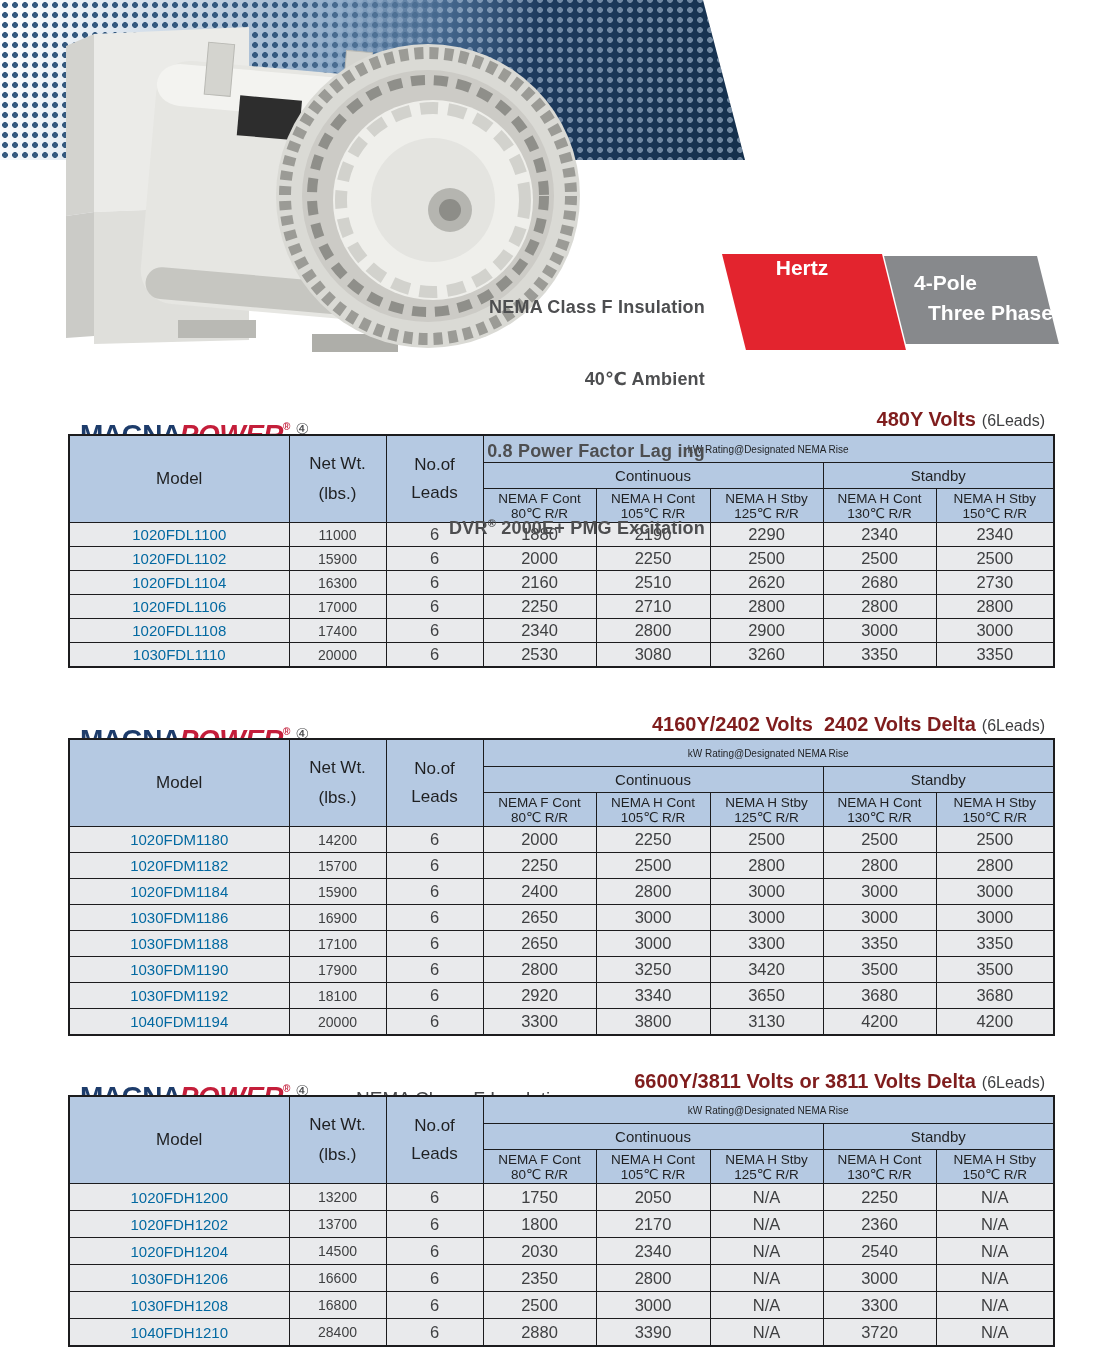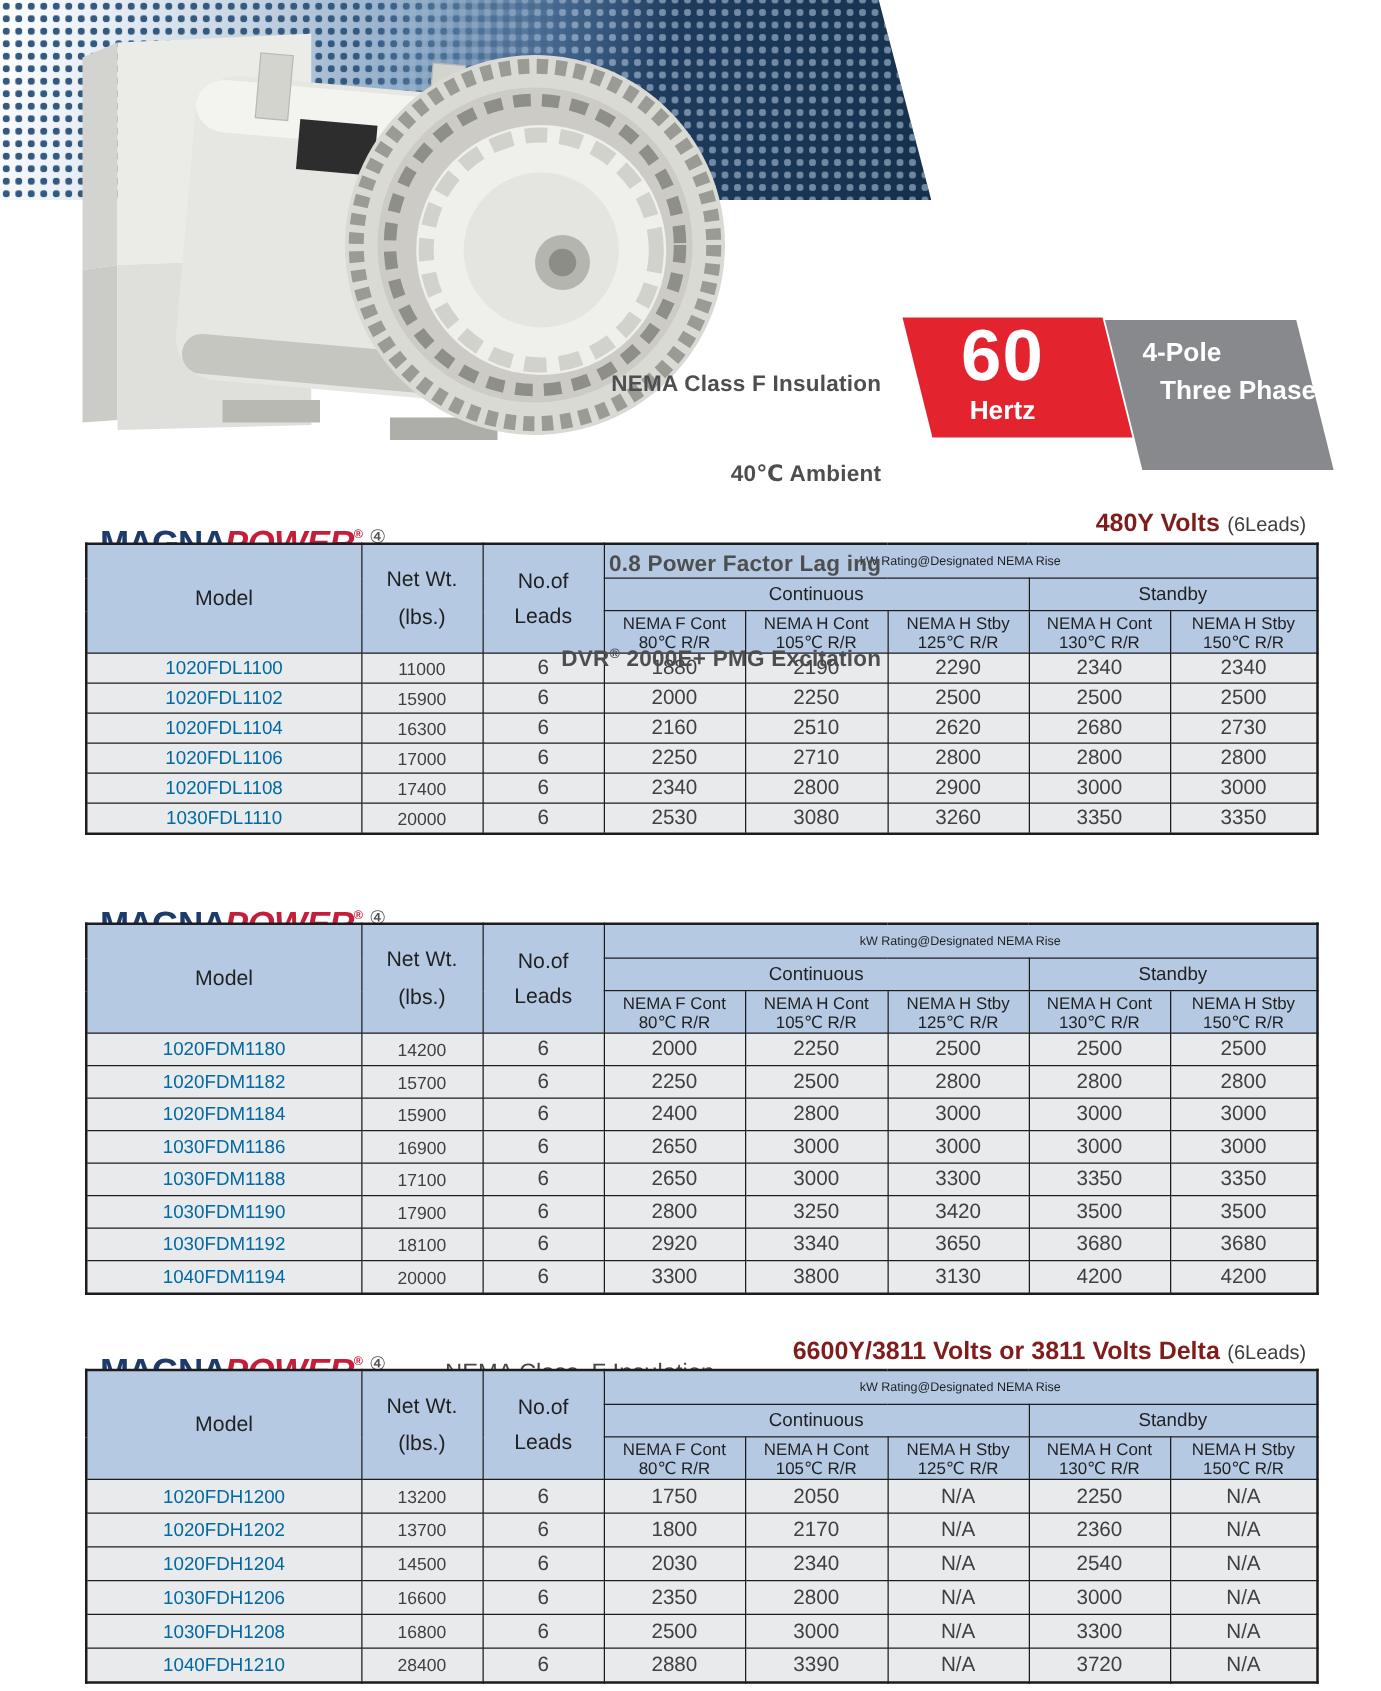--- a/index.html
+++ b/index.html
@@ -120,7 +120,6 @@
   <div class="badge badge-red">
     <div class="bg" style="background:#e3242e;"></div>
     <div class="content">
-      <div class="sixty">60</div>
       <div class="hertz">Hertz</div>
     </div>
   </div>

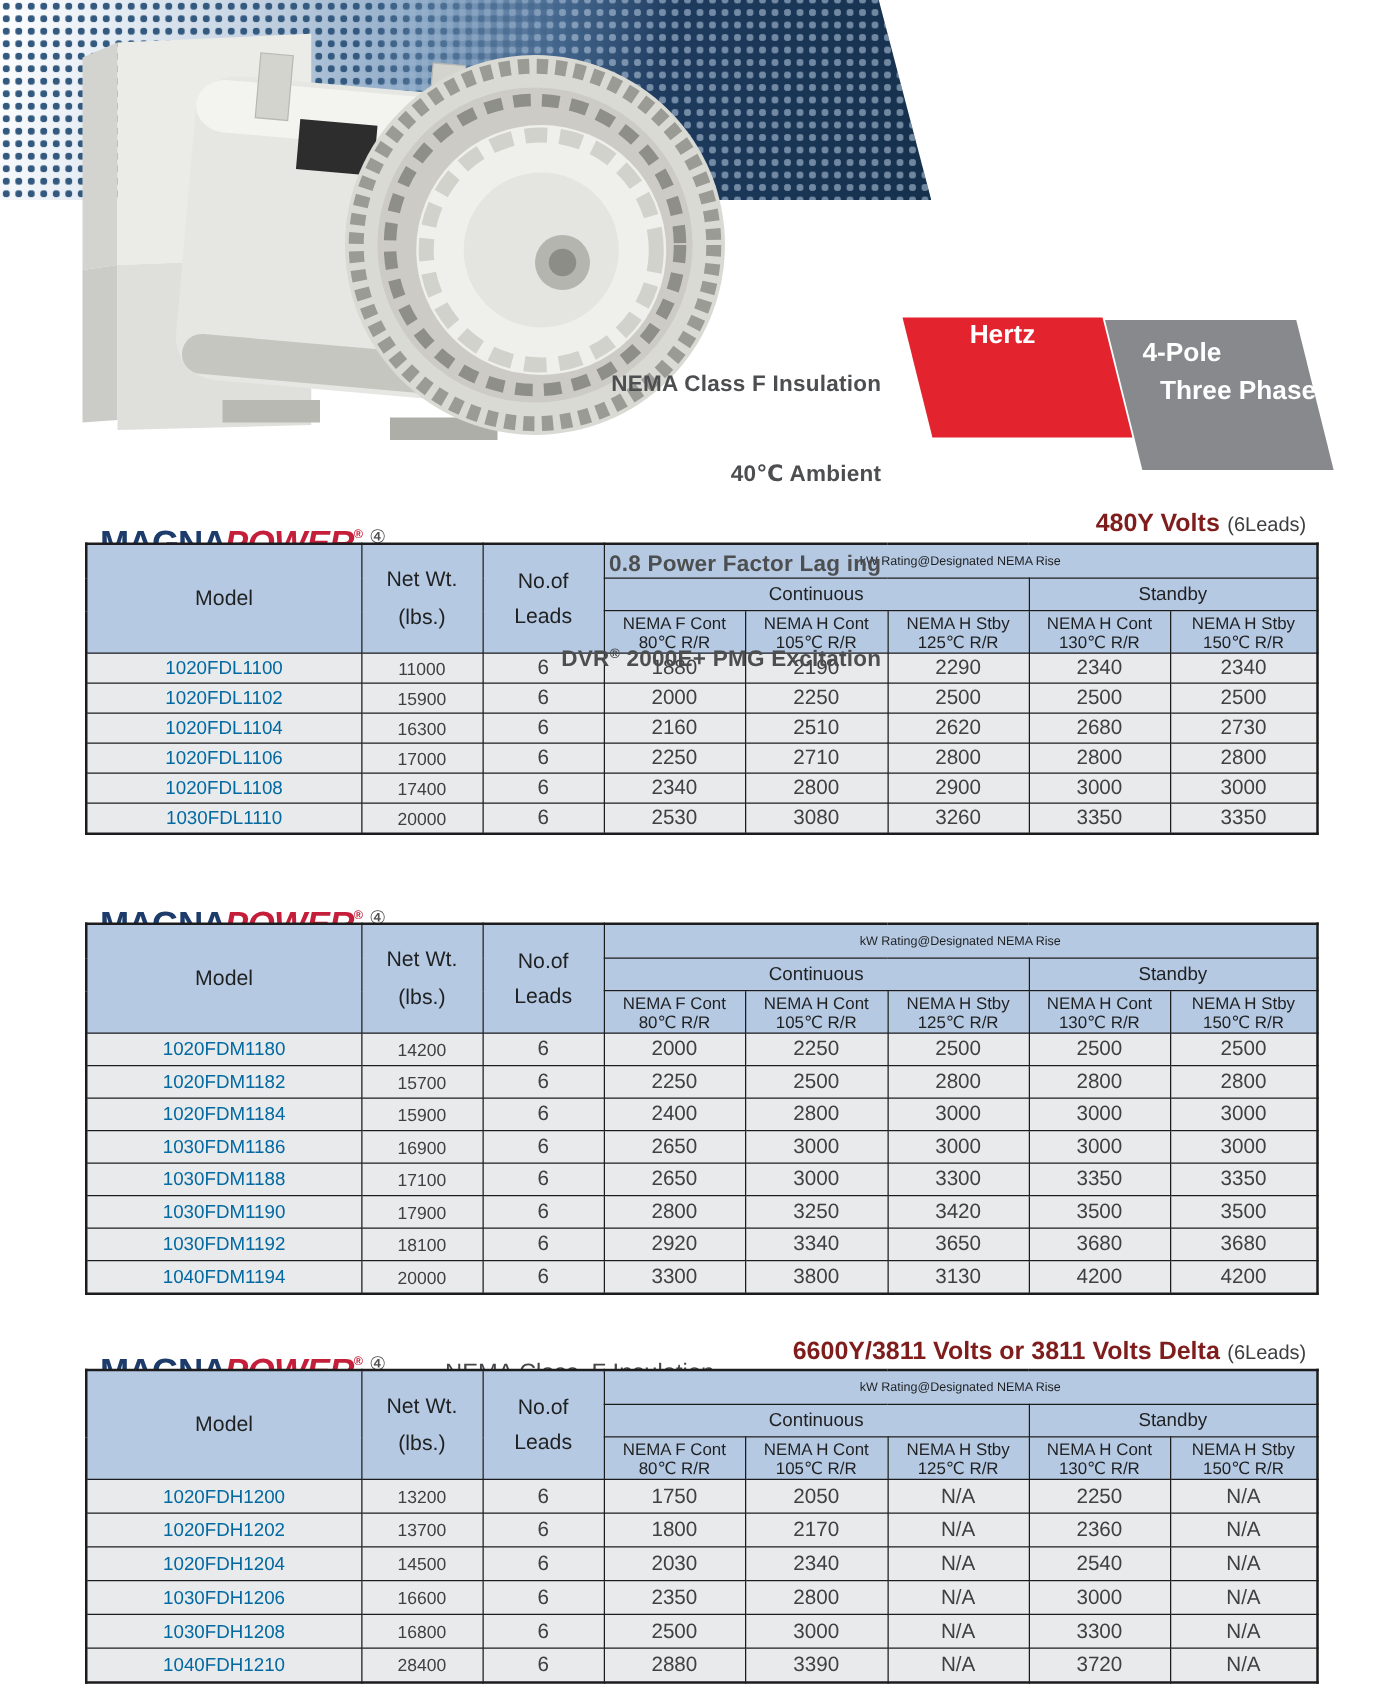--- a/index.html
+++ b/index.html
@@ -33,7 +33,7 @@
   .badge{position:absolute;z-index:4;}
   .badge .bg{position:absolute;inset:0;transform:skewX(14deg);transform-origin:top left;}
   .badge-red{left:722px;top:254px;width:160px;height:96px;color:#fff;text-align:center;}
-  .badge-gray{left:884px;top:256px;width:153px;height:120px;color:#fff;}
+  .badge-gray{left:884px;top:256px;width:153px;height:88px;color:#fff;}
   .badge .content{position:relative;z-index:1;}
   .sixty{font-size:58px;font-weight:bold;line-height:60px;margin-top:1px;letter-spacing:1px;}
   .hertz{font-size:21px;font-weight:bold;line-height:22px;margin-top:3px;}

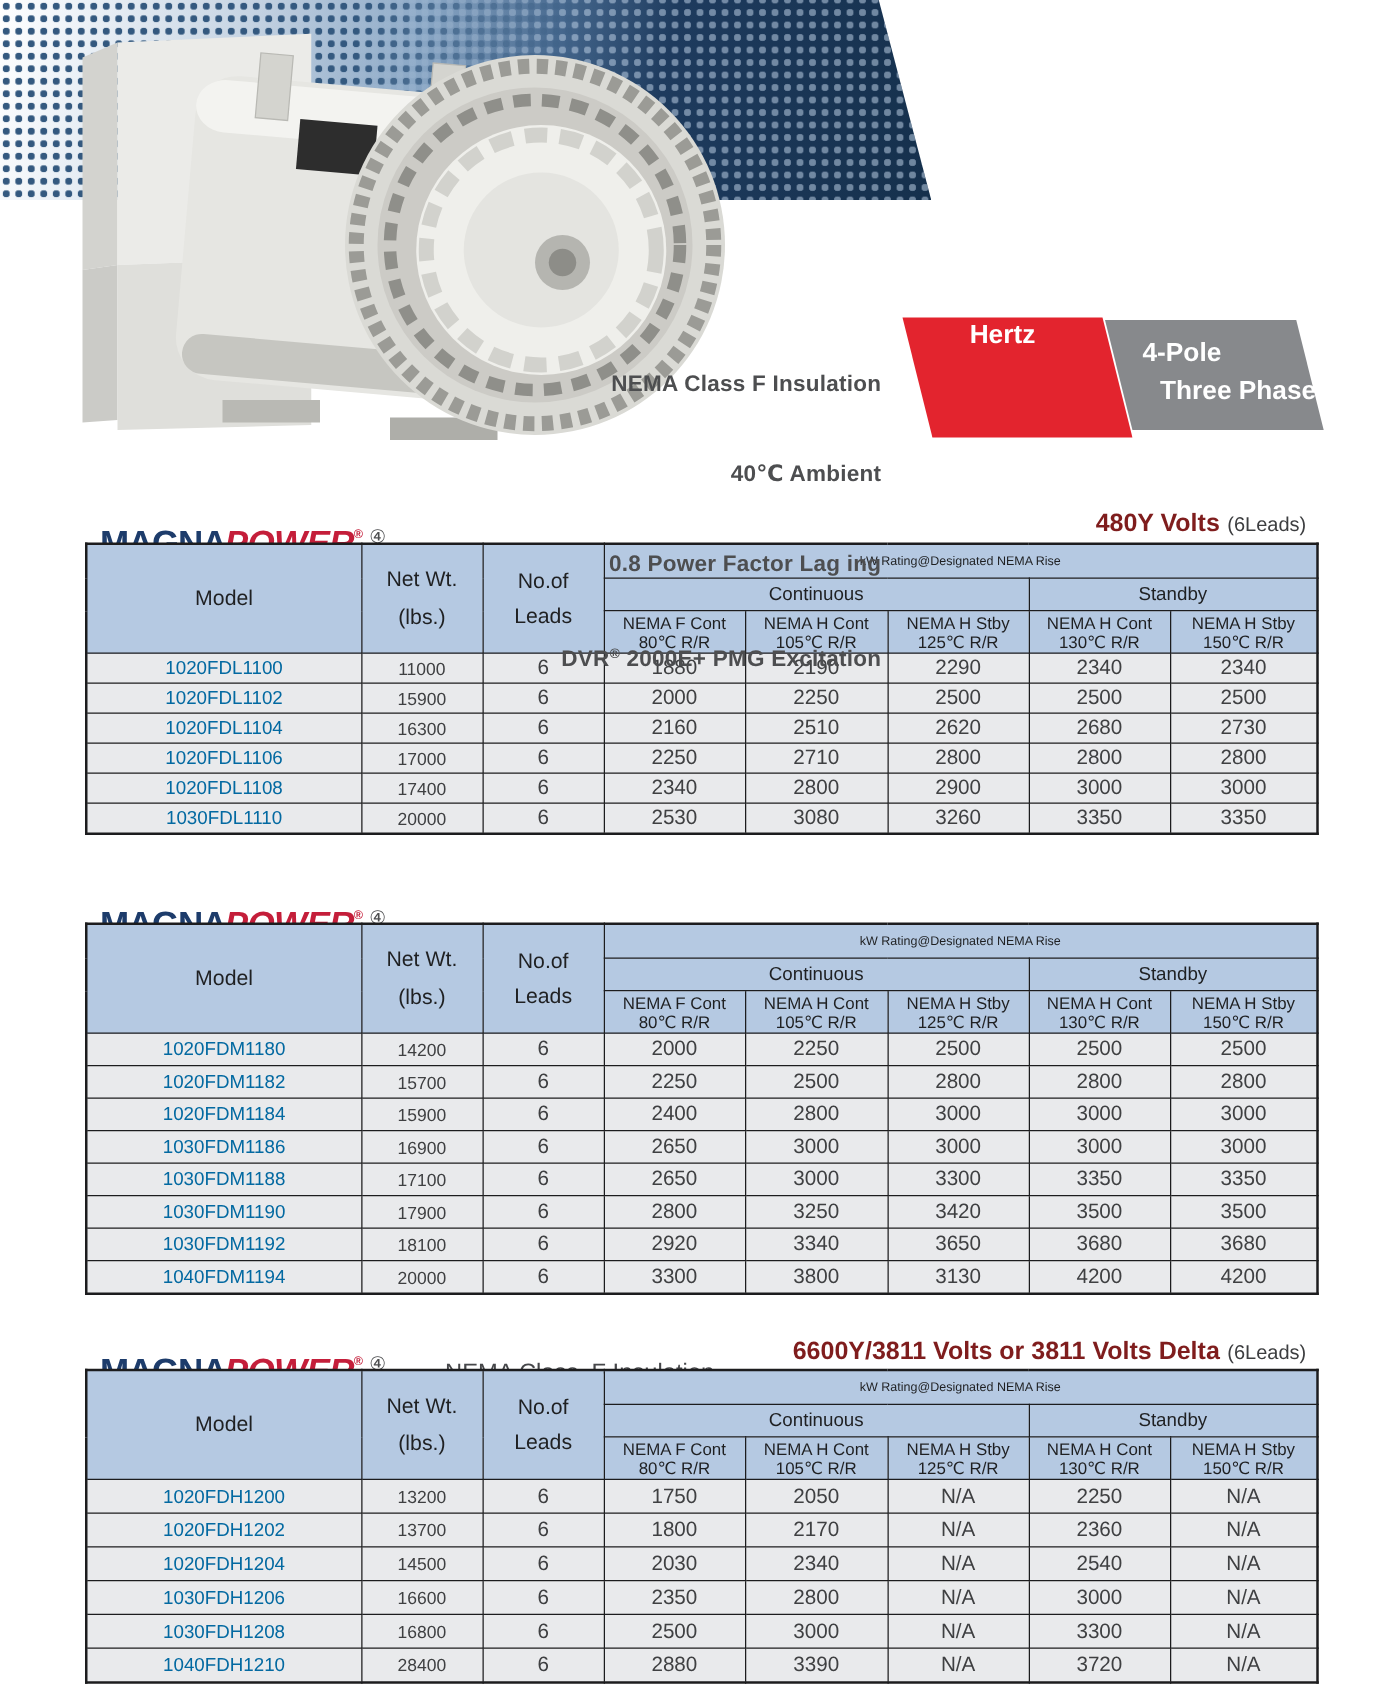--- a/index.html
+++ b/index.html
@@ -145,6 +145,9 @@
     <div class="logo">
       <span class="magna">MAGNA</span><span class="power">POWER</span><span class="reg">®</span><span class="mark">④</span>
     </div>
+    <div class="table-title">
+      <span class="tt-bold">4160Y/2402 Volts  2402 Volts Delta</span><span class="tt-light">(6Leads)</span>
+    </div>
   </div>
 
   <div class="block-head" id="head-6600">

